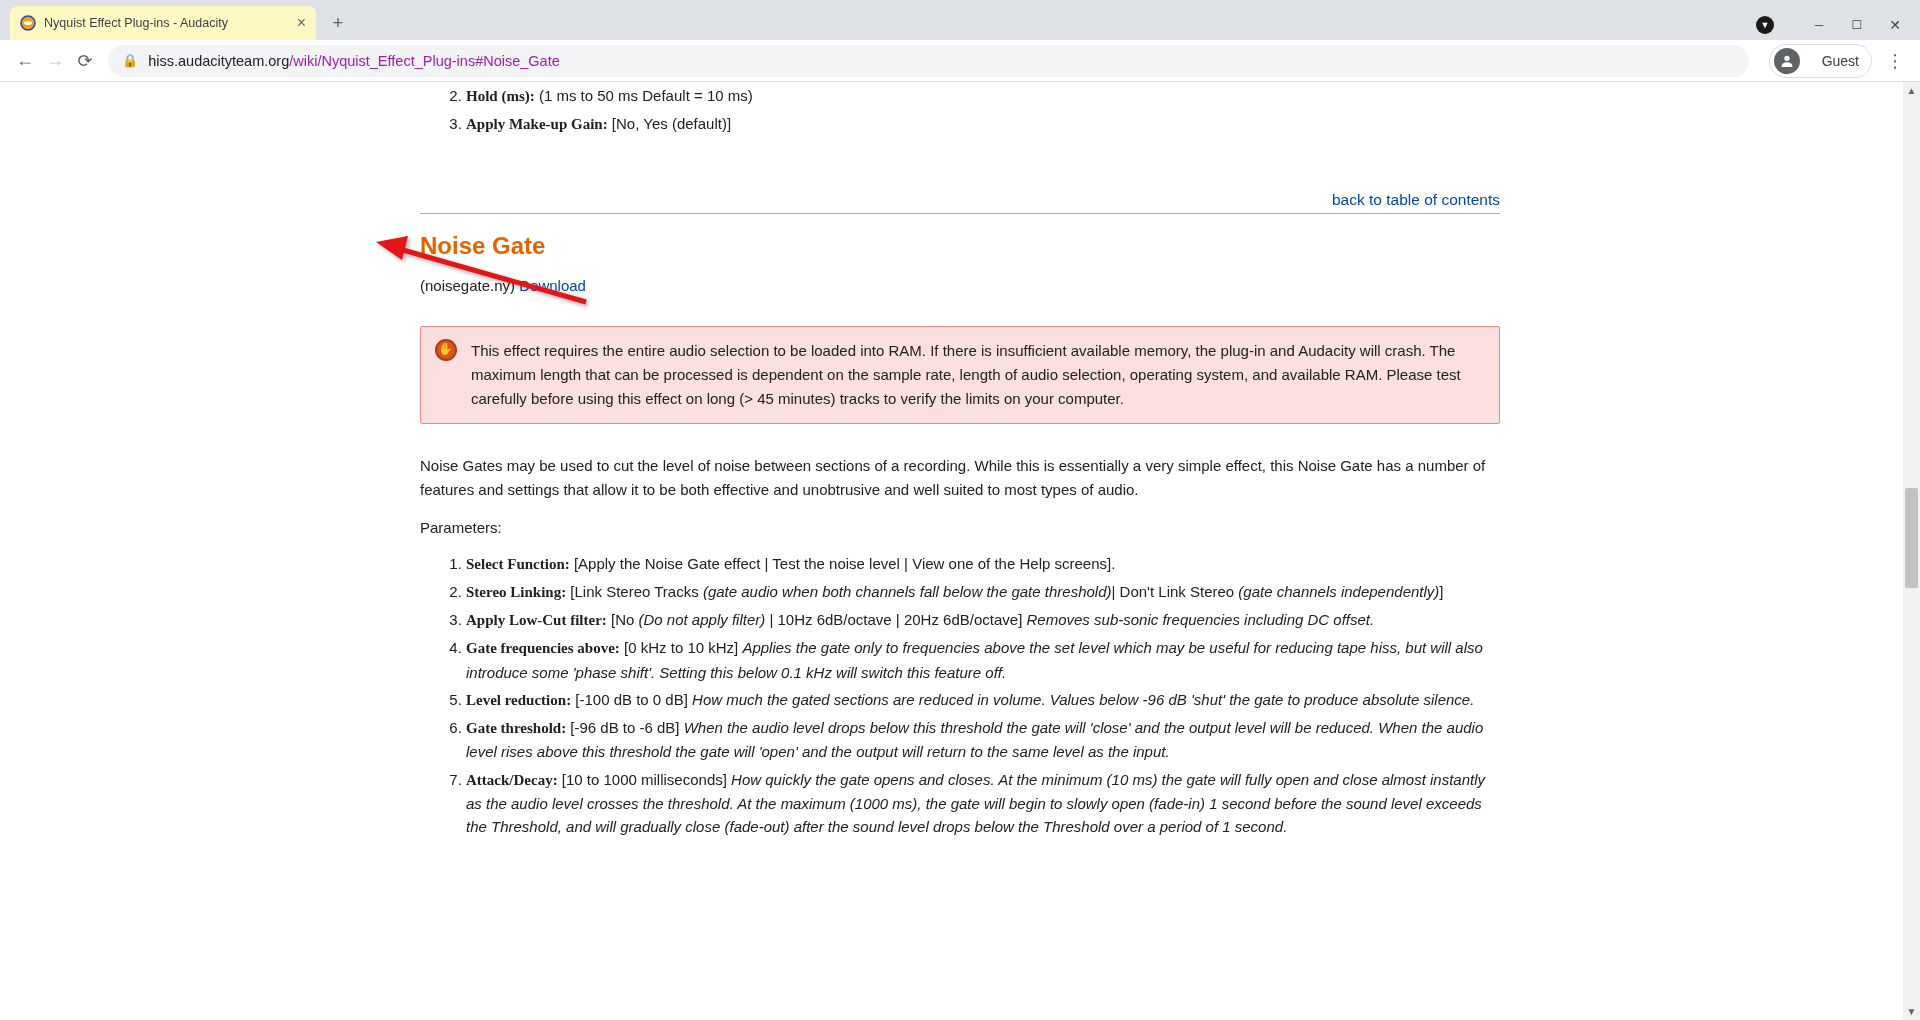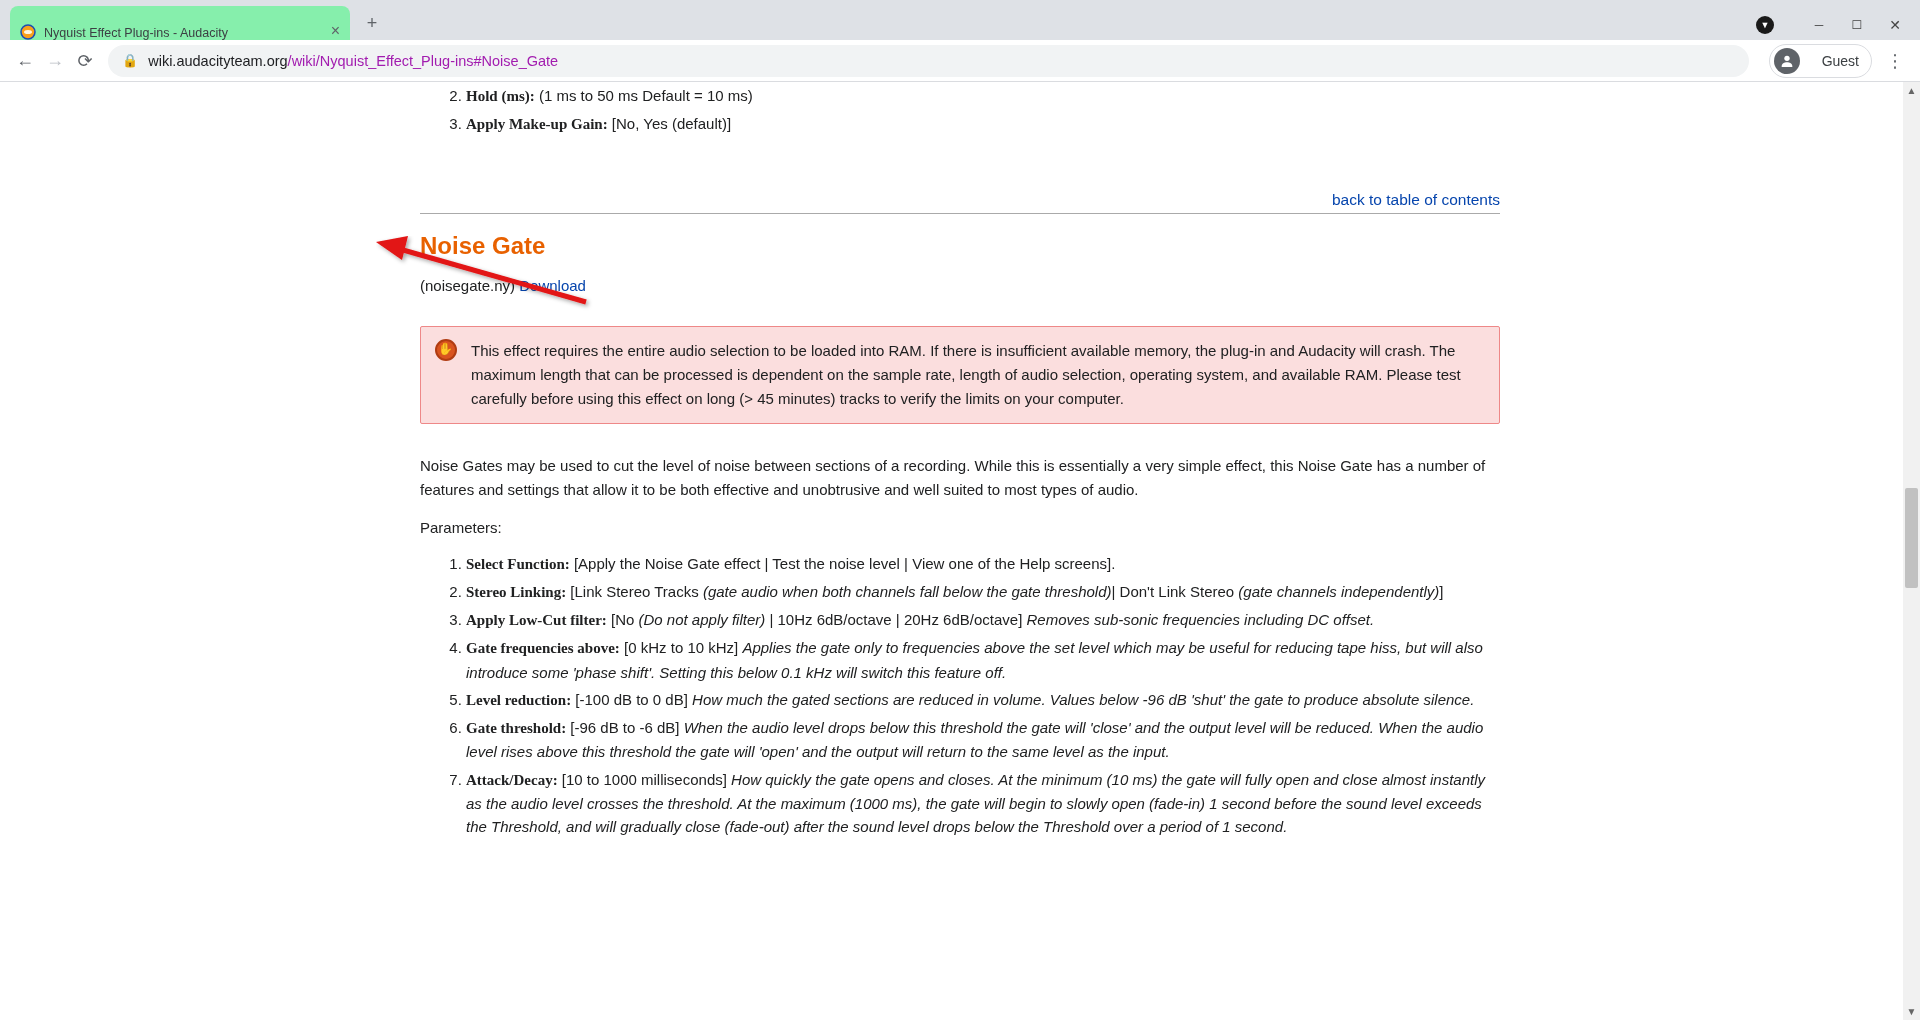--- a/index.html
+++ b/index.html
@@ -17,12 +17,12 @@
   padding-left: 10px;
 }
 .tab {
-  background: #86efac;
+  background: #fef9c3;
   border-radius: 8px 8px 0 0;
   height: 34px;
-  width: 340px;
+  width: 306px;
   display: flex;
-  align-items: flex-end;
+  align-items: center;
   padding: 0 10px;
   font-size: 12.5px;
   color: #3c4043;

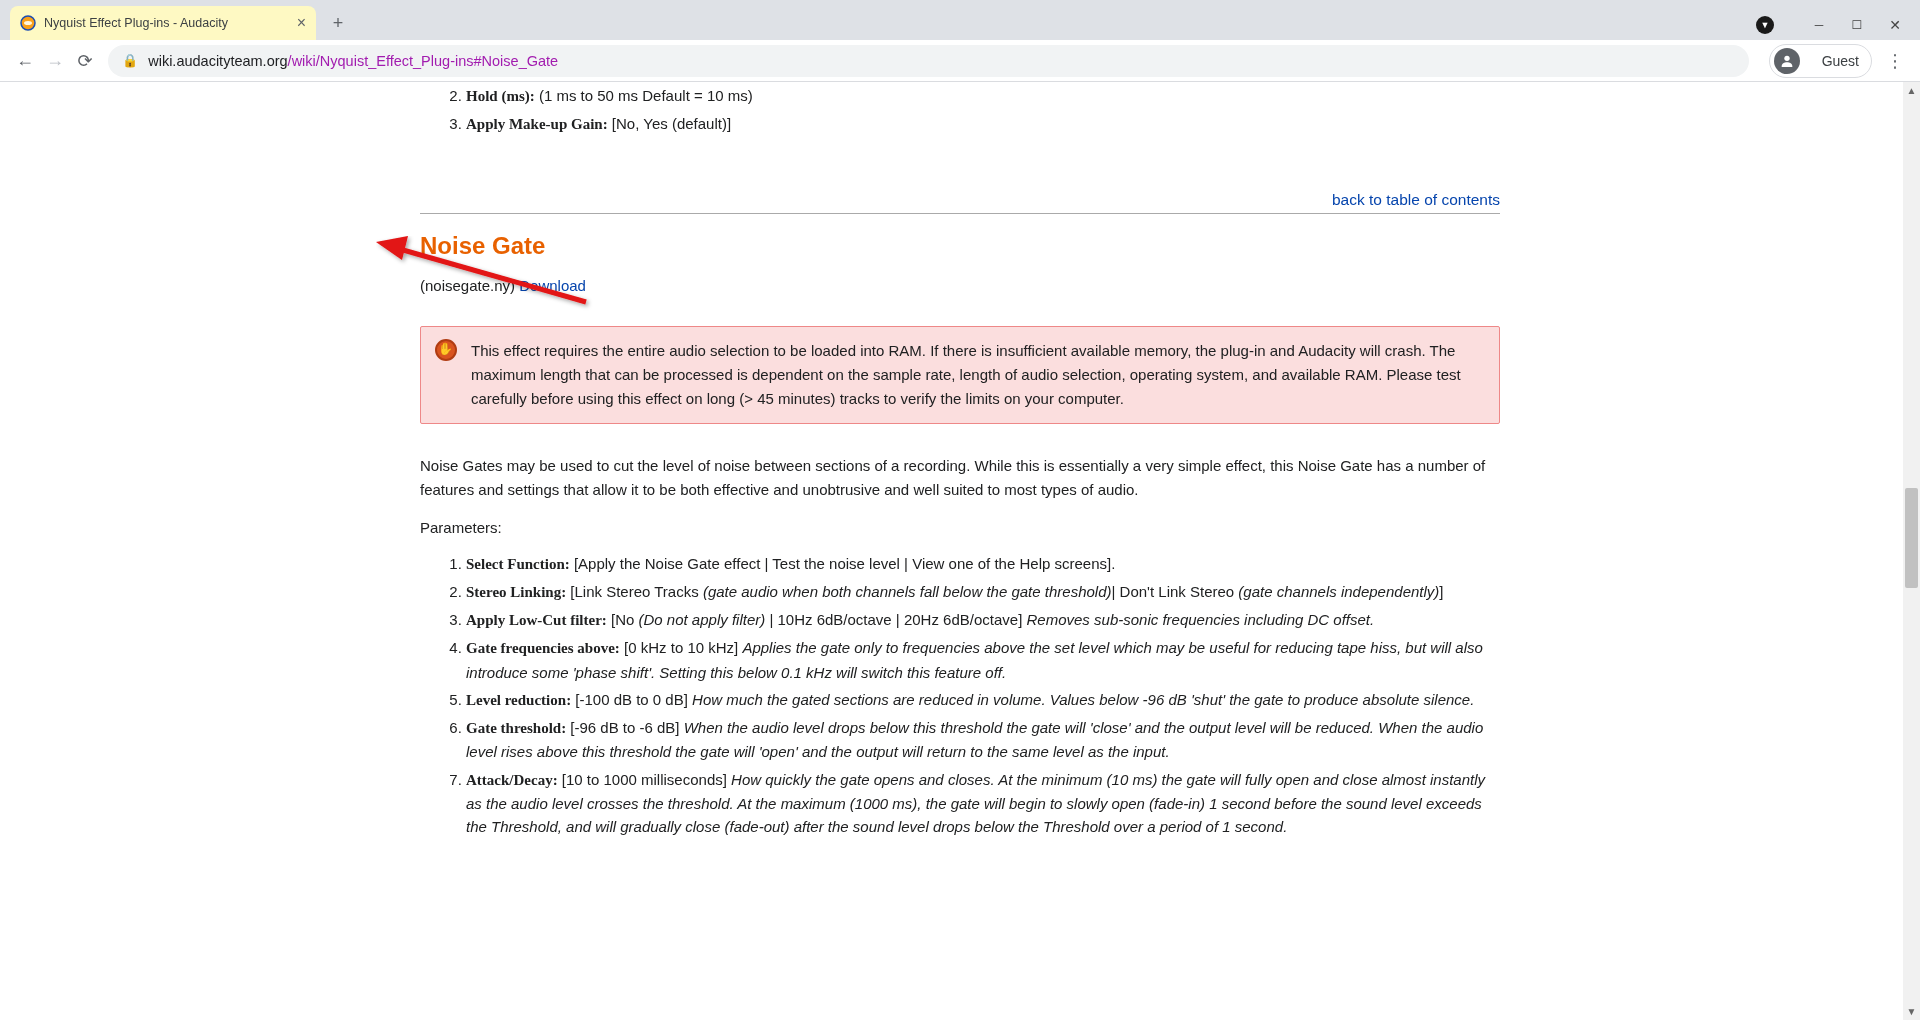--- a/index.html
+++ b/index.html
@@ -111,7 +111,7 @@
   <div class="nav-btn">⟳</div>
   <div class="urlbar">
     <span class="lock-icon">🔒</span>
-    <span class="url-domain">wiki.audacityteam.org</span>
+    <span class="url-domain">hiss.audacityteam.org</span>
       <span class="url-path">/wiki/Nyquist_Effect_Plug-ins#Noise_Gate</span>
   </div>
   <div class="guest-chip">

